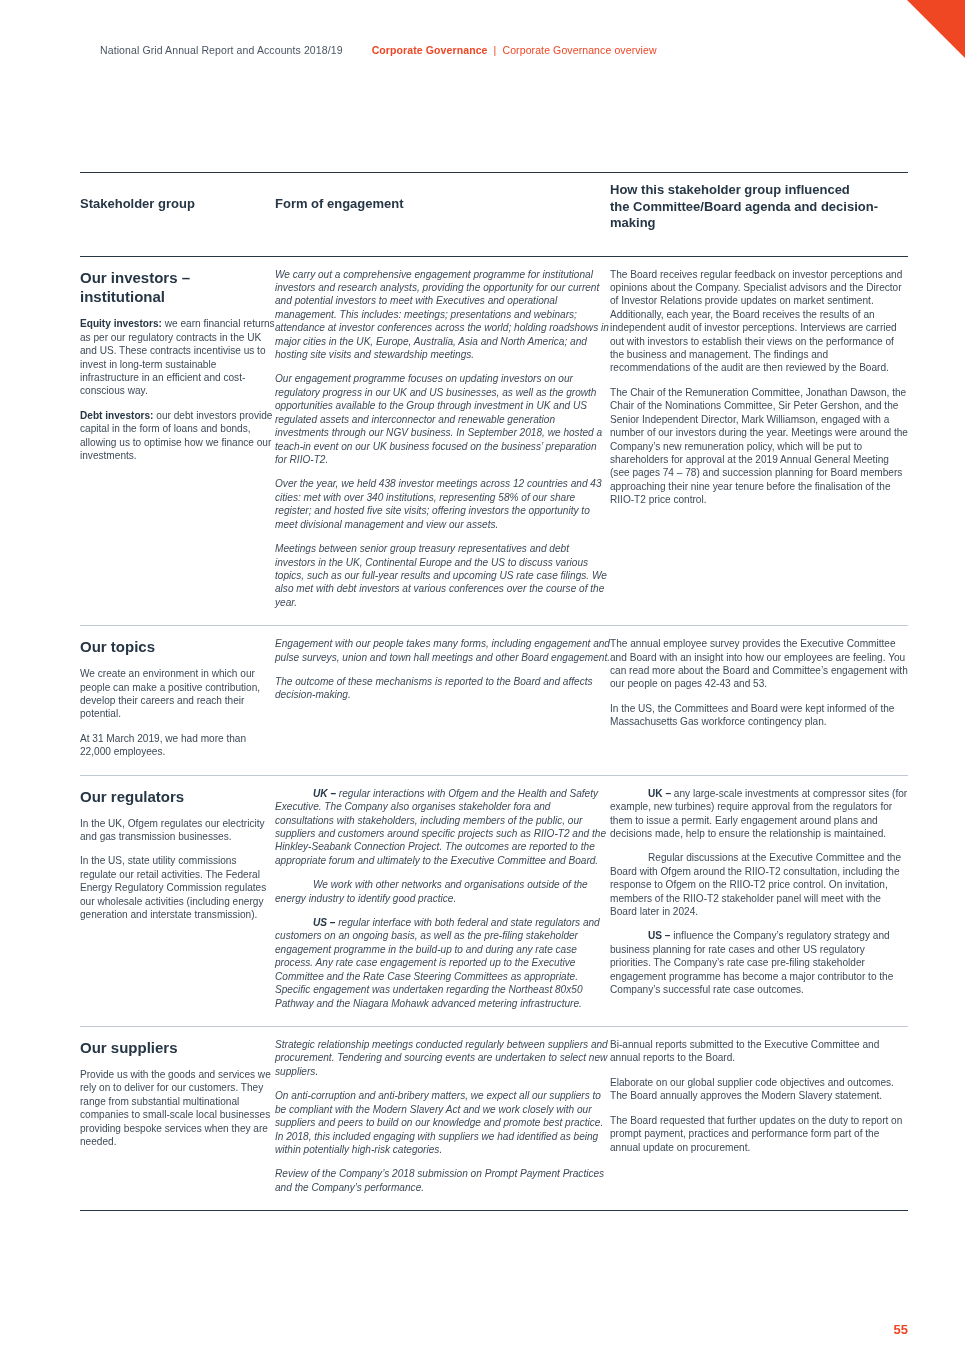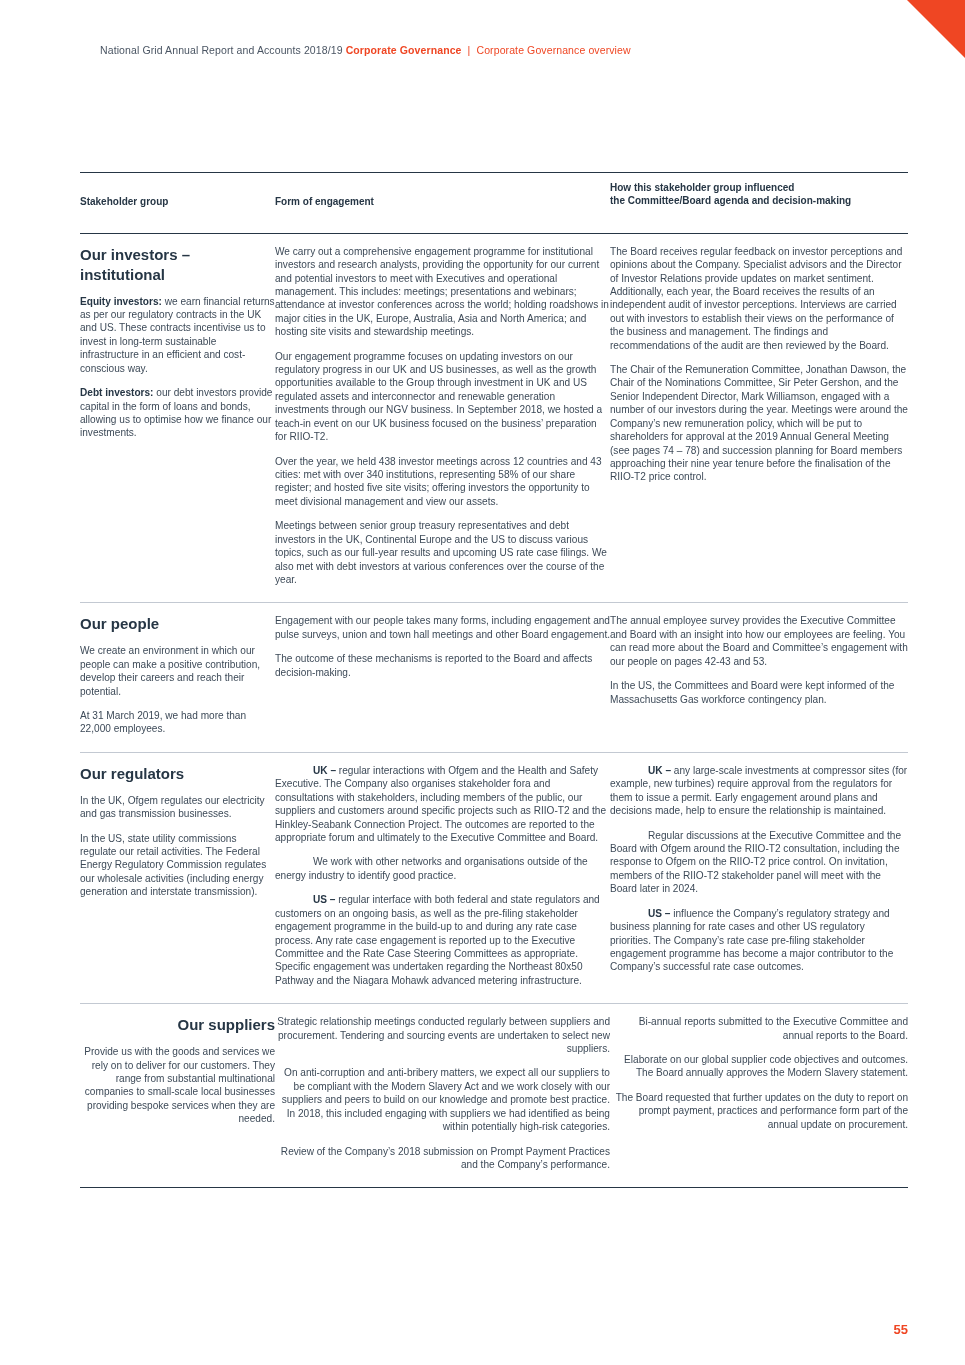--- a/index.html
+++ b/index.html
@@ -41,6 +41,7 @@
   .page-header .hdr-section {
     color: #ef4623;
     font-weight: bold;
+    margin-left: 26px;
   }
   .page-header .hdr-divider {
     color: #ef4623;

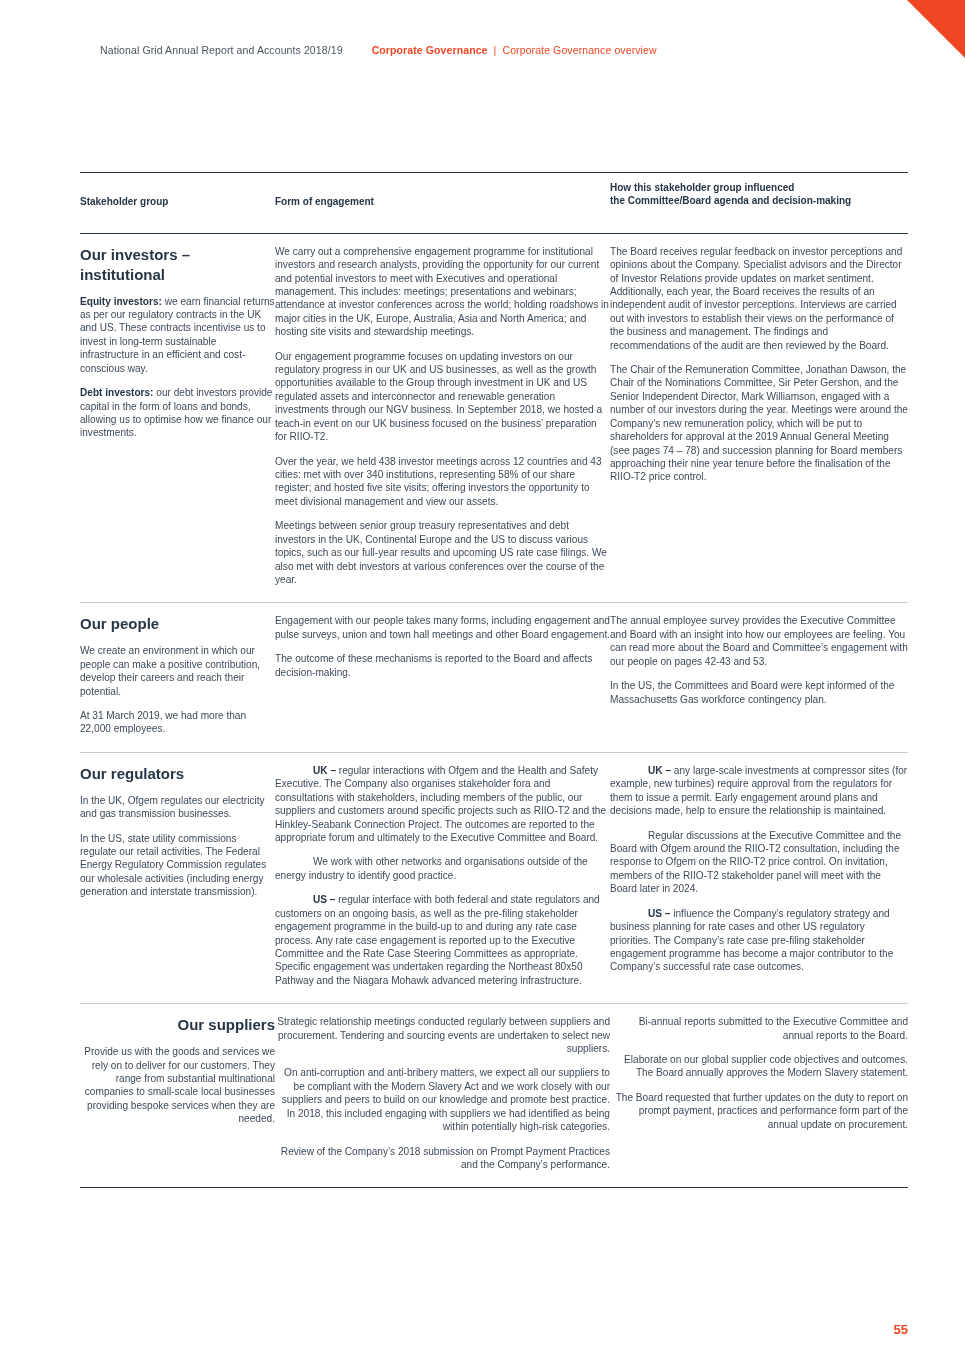--- a/index.html
+++ b/index.html
@@ -73,7 +73,7 @@
   .col-3 { width: 298px; }
 
   .stakeholder-table thead th {
-    font-size: 10px;
+    font-size: 13px;
     font-weight: bold;
     color: #263645;
     line-height: 1.27;

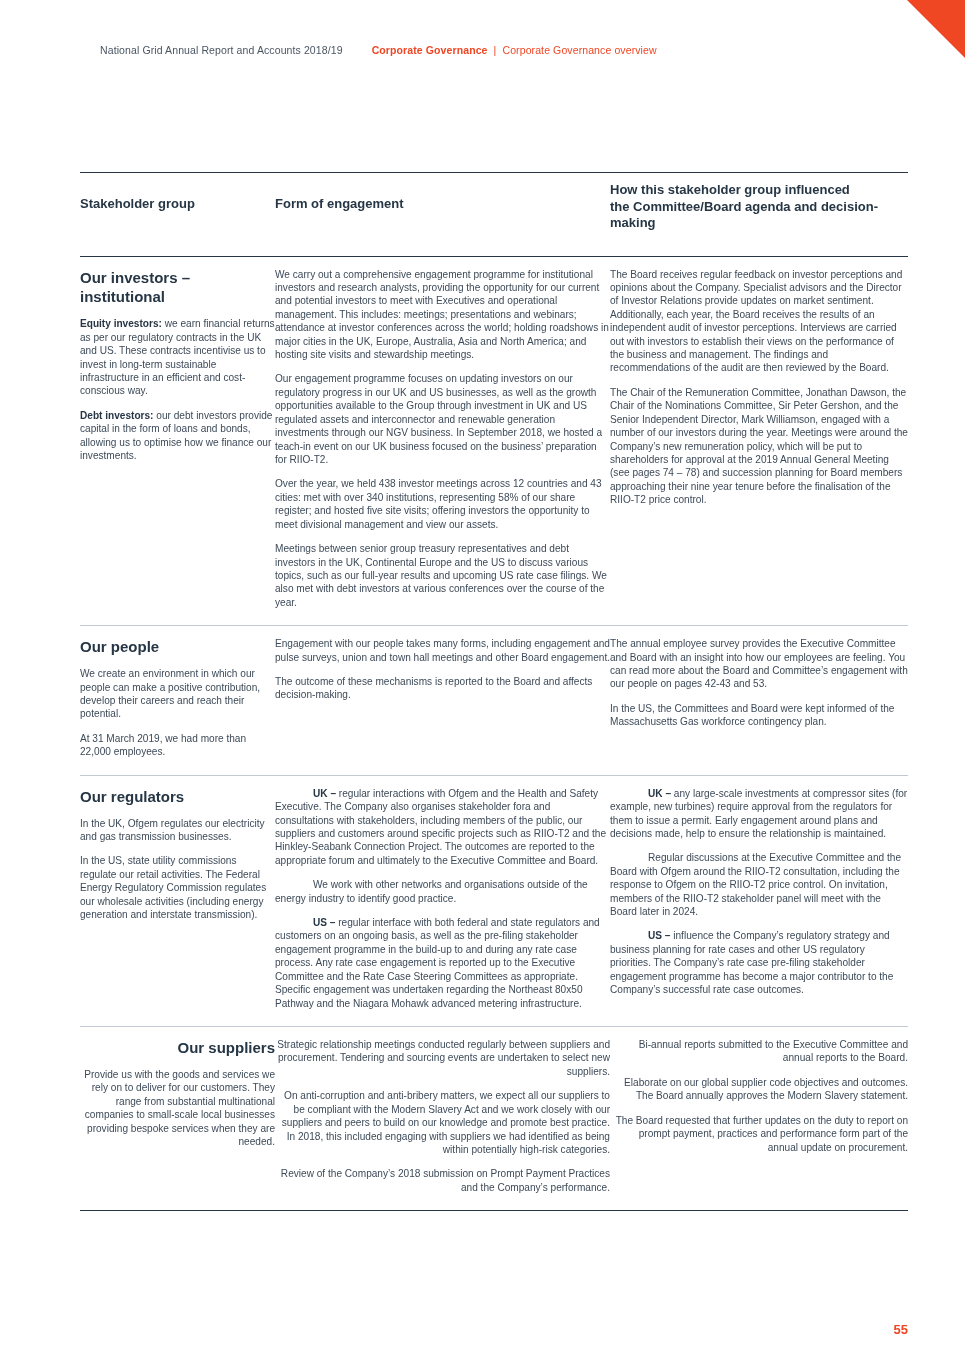--- a/index.html
+++ b/index.html
@@ -98,7 +98,7 @@
     text-align: right;
   }
   td.c1 { padding-right: 22px; }
-  td.c2 { padding-right: 22px; }
+  td.c2 { padding-right: 22px; font-style: italic; }
   td.c3 { padding-right: 8px; margin-left: 28px; }
 
   .grp-title {

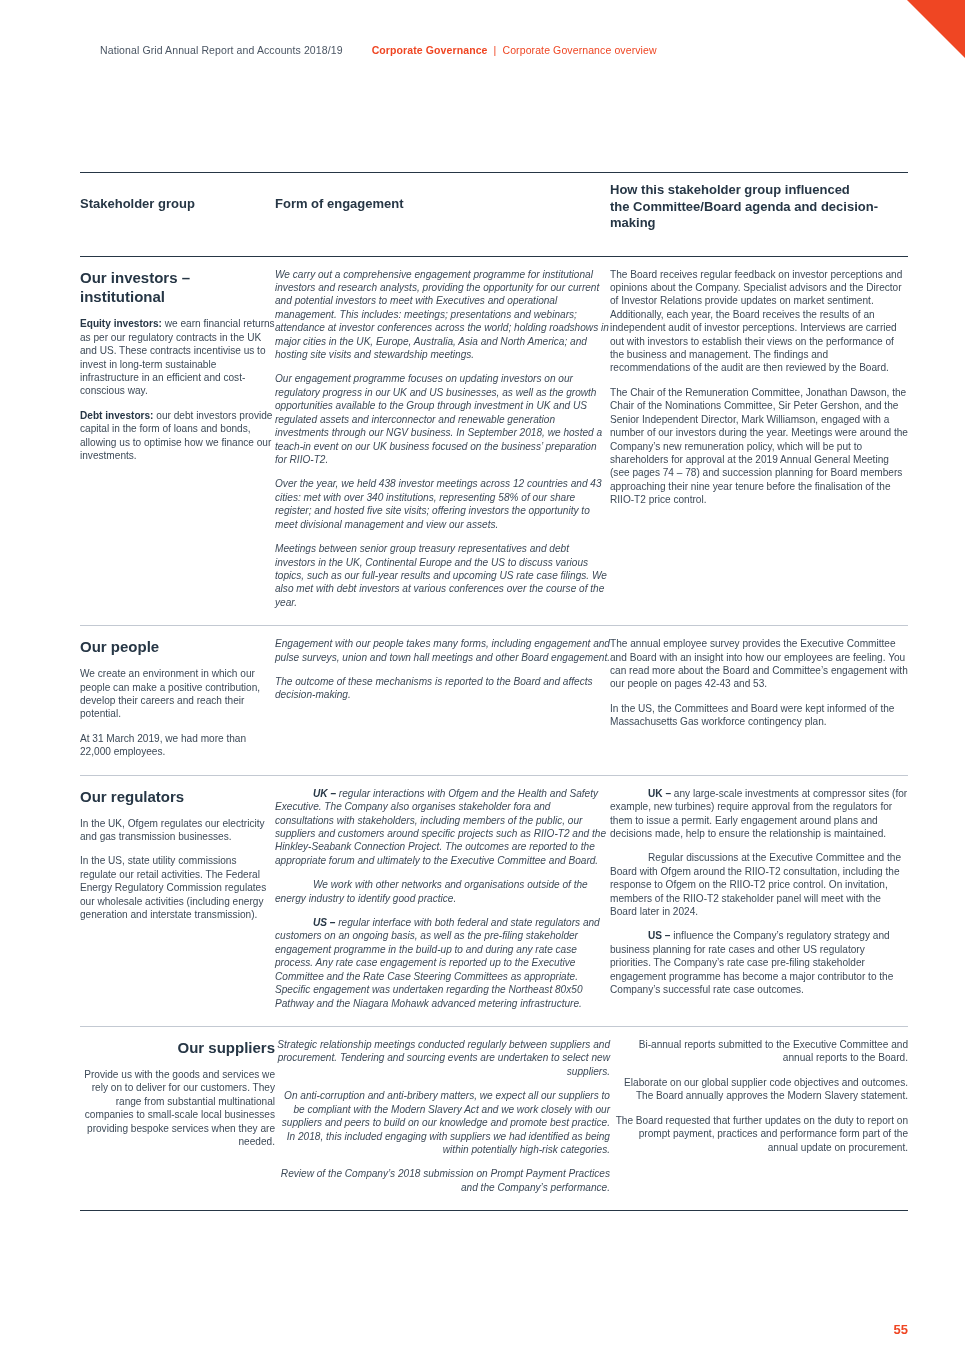--- a/index.html
+++ b/index.html
@@ -193,7 +193,7 @@
 
     <tr>
       <td class="c1">
-        <p class="grp-title">Our people</p>
+        <p class="grp-title">Our topics</p>
         <p class="para">
           <span class="lead"></span><span>We create an environment in which our people can make a positive contribution, develop their careers and reach their potential.</span>
         </p>

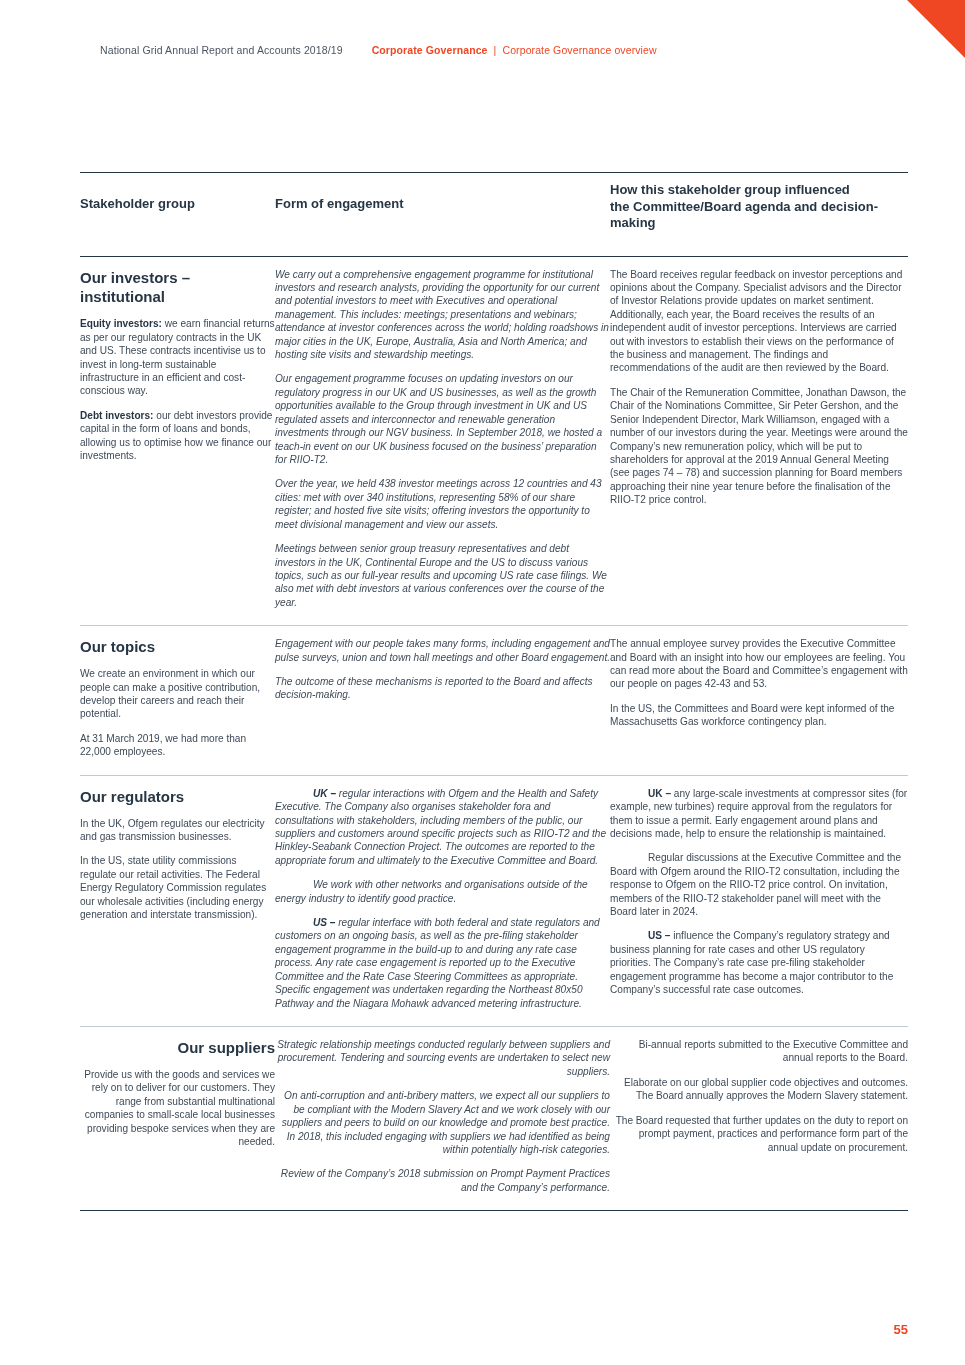--- a/index.html
+++ b/index.html
@@ -95,7 +95,6 @@
   }
   .stakeholder-table tbody tr:last-child td {
     border-bottom: 0.9px solid #263645;
-    text-align: right;
   }
   td.c1 { padding-right: 22px; }
   td.c2 { padding-right: 22px; font-style: italic; }

